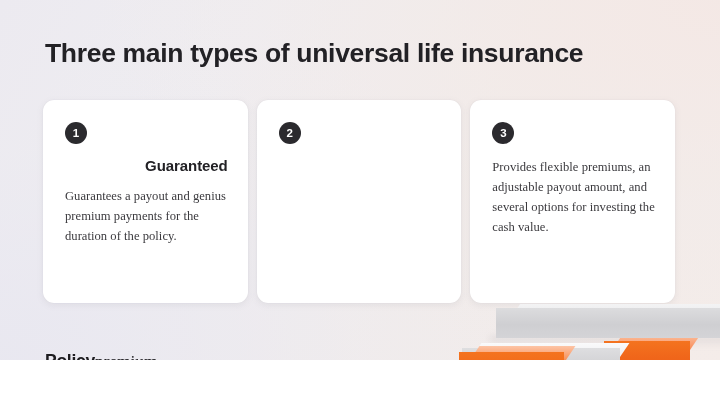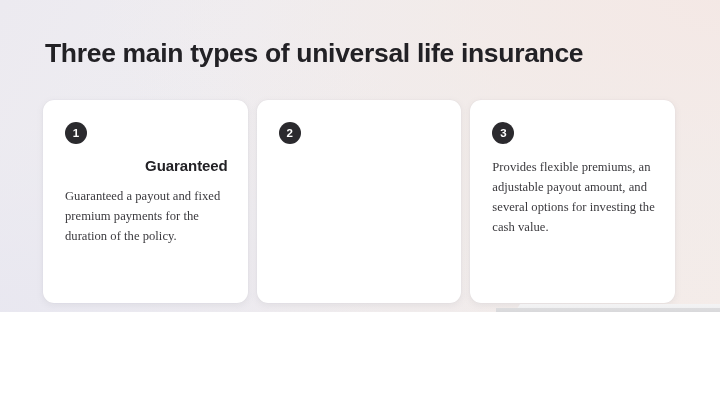--- a/index.html
+++ b/index.html
@@ -18,7 +18,7 @@
   .canvas {
     position: relative;
     width: 720px;
-    height: 312px;
+    height: 360px;
     overflow: hidden;
     background: #fca5a5;
   }

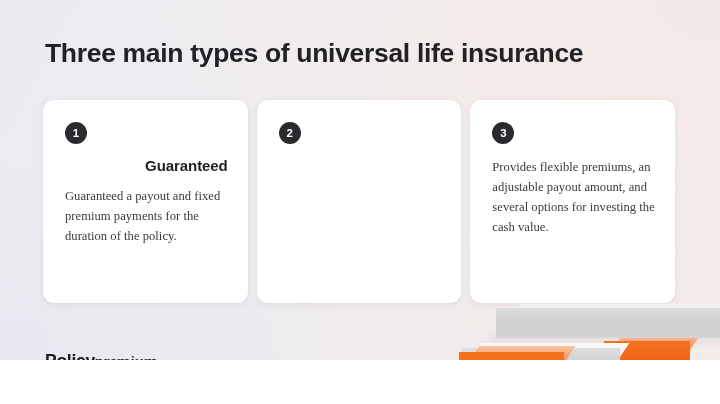--- a/index.html
+++ b/index.html
@@ -221,7 +221,7 @@
     <div class="card">
       <div class="badge">1</div>
       <div class="card-heading">Guaranteed</div>
-      <div class="card-body">Guaranteed a payout and fixed premium payments for the duration of the policy.</div>
+      <div class="card-body">Guarantees a payout and genius premium payments for the duration of the policy.</div>
     </div>
 
     <div class="card">

